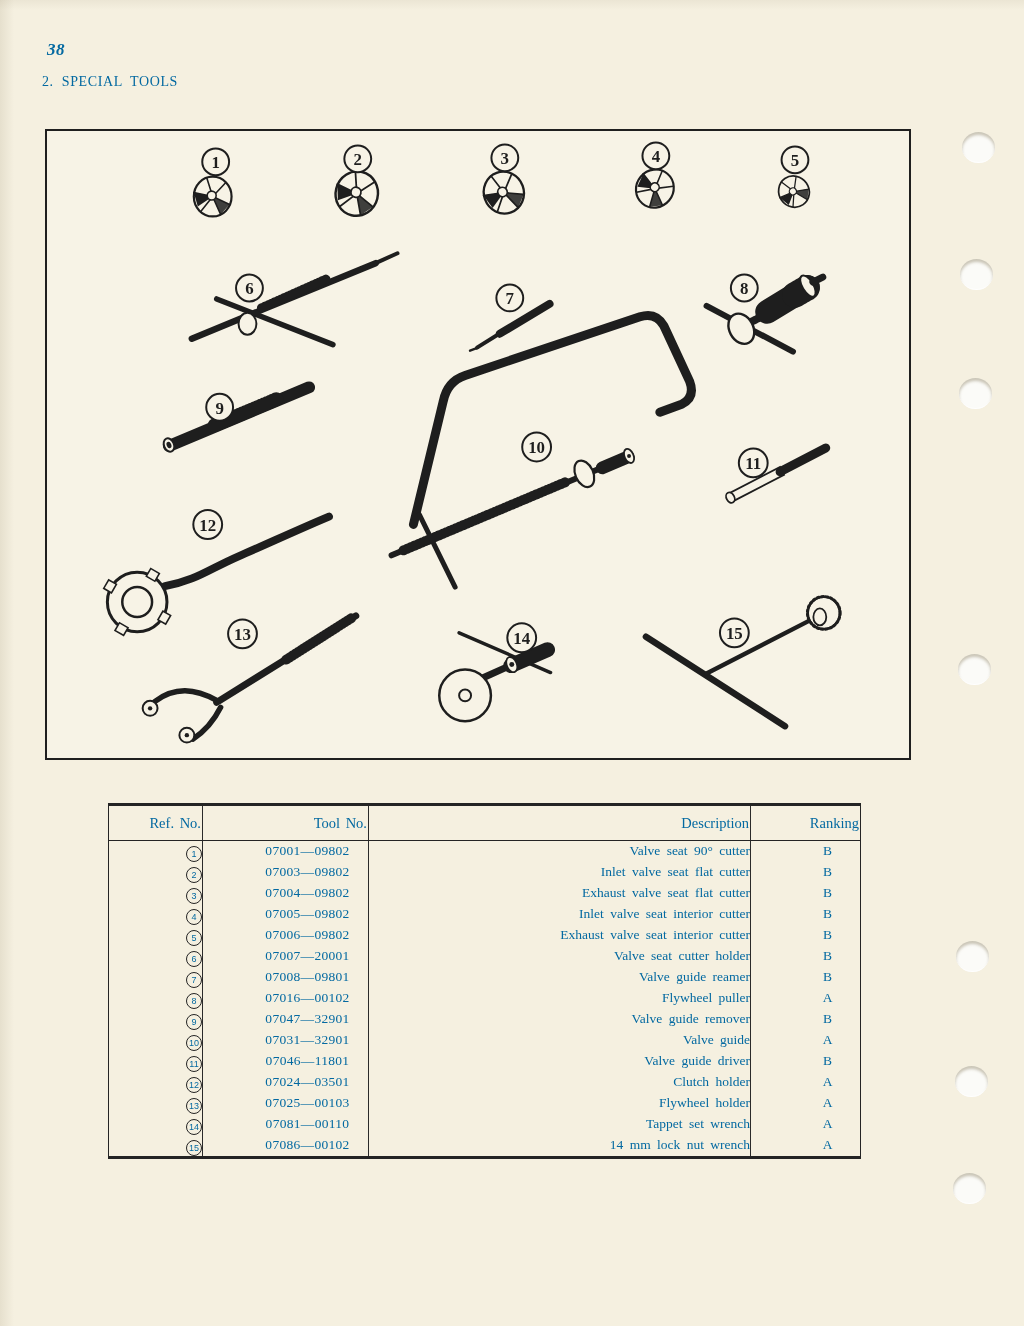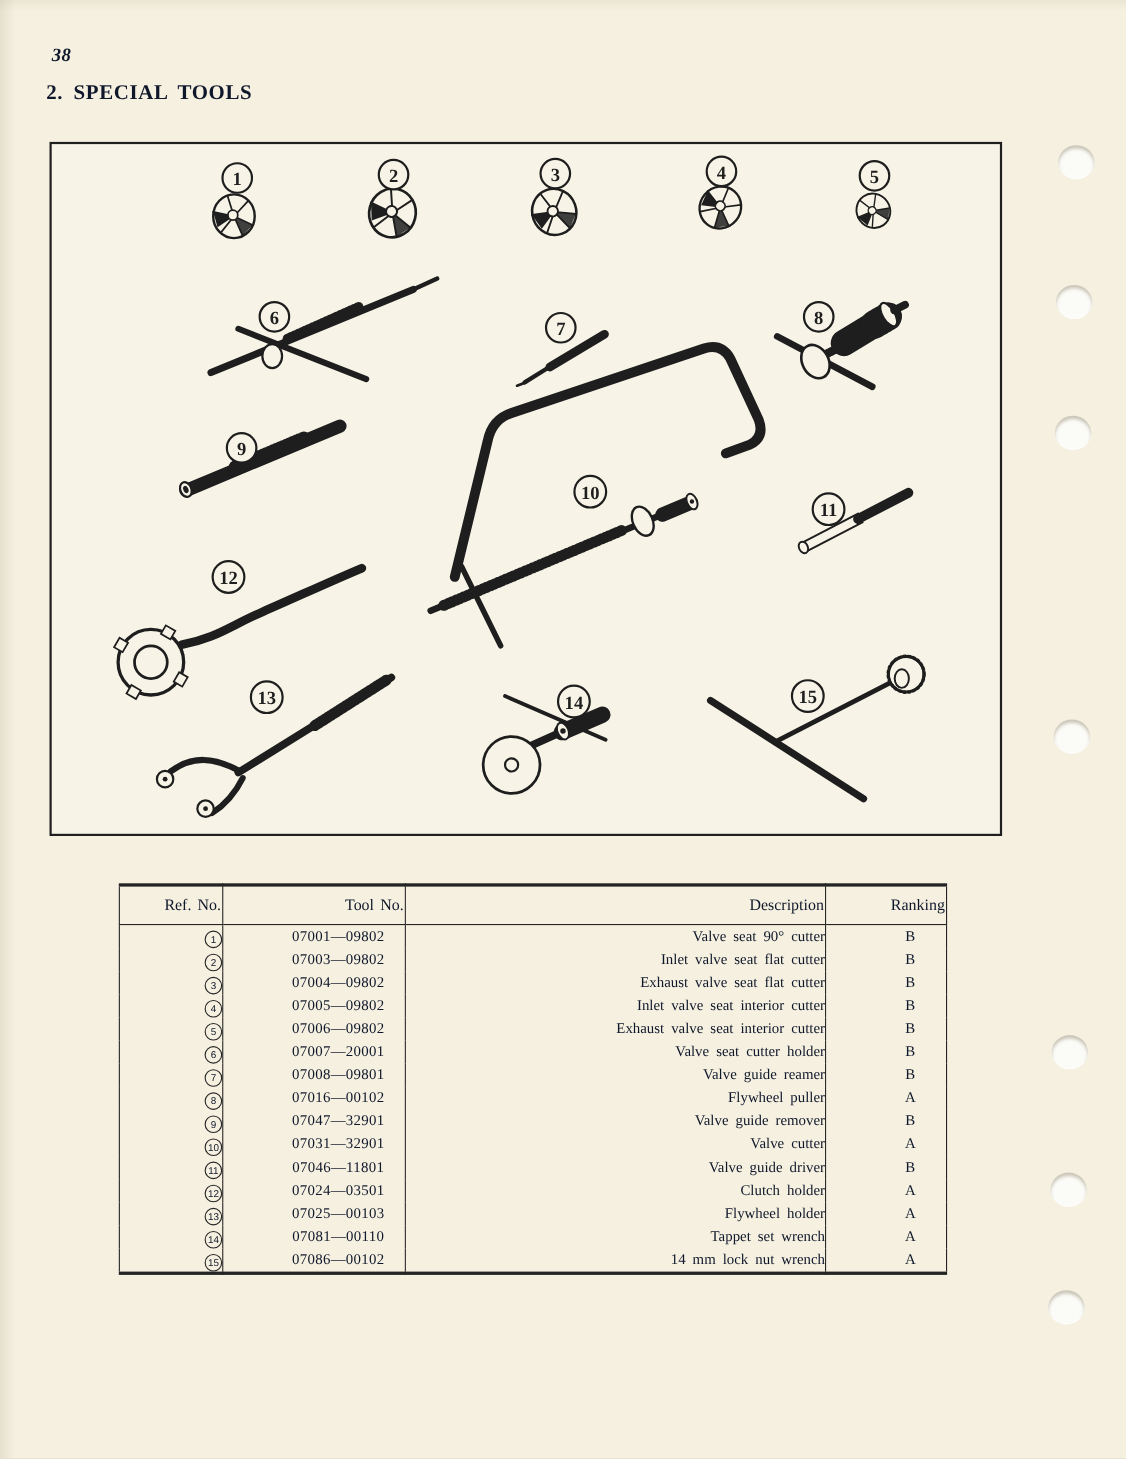--- a/index.html
+++ b/index.html
@@ -7,7 +7,7 @@
   .page{
     position:relative;width:1024px;height:1326px;margin:0 auto;
     background:#f5f0e0;overflow:hidden;
-    font-family:"Liberation Serif","DejaVu Serif",serif;color:#0f172a;
+    font-family:"Liberation Serif","DejaVu Serif",serif;color:#0369a1;
   }
   .page::before{content:"";position:absolute;inset:0;pointer-events:none;
     background:linear-gradient(90deg,rgba(120,105,70,.12) 0,rgba(120,105,70,0) 14px),

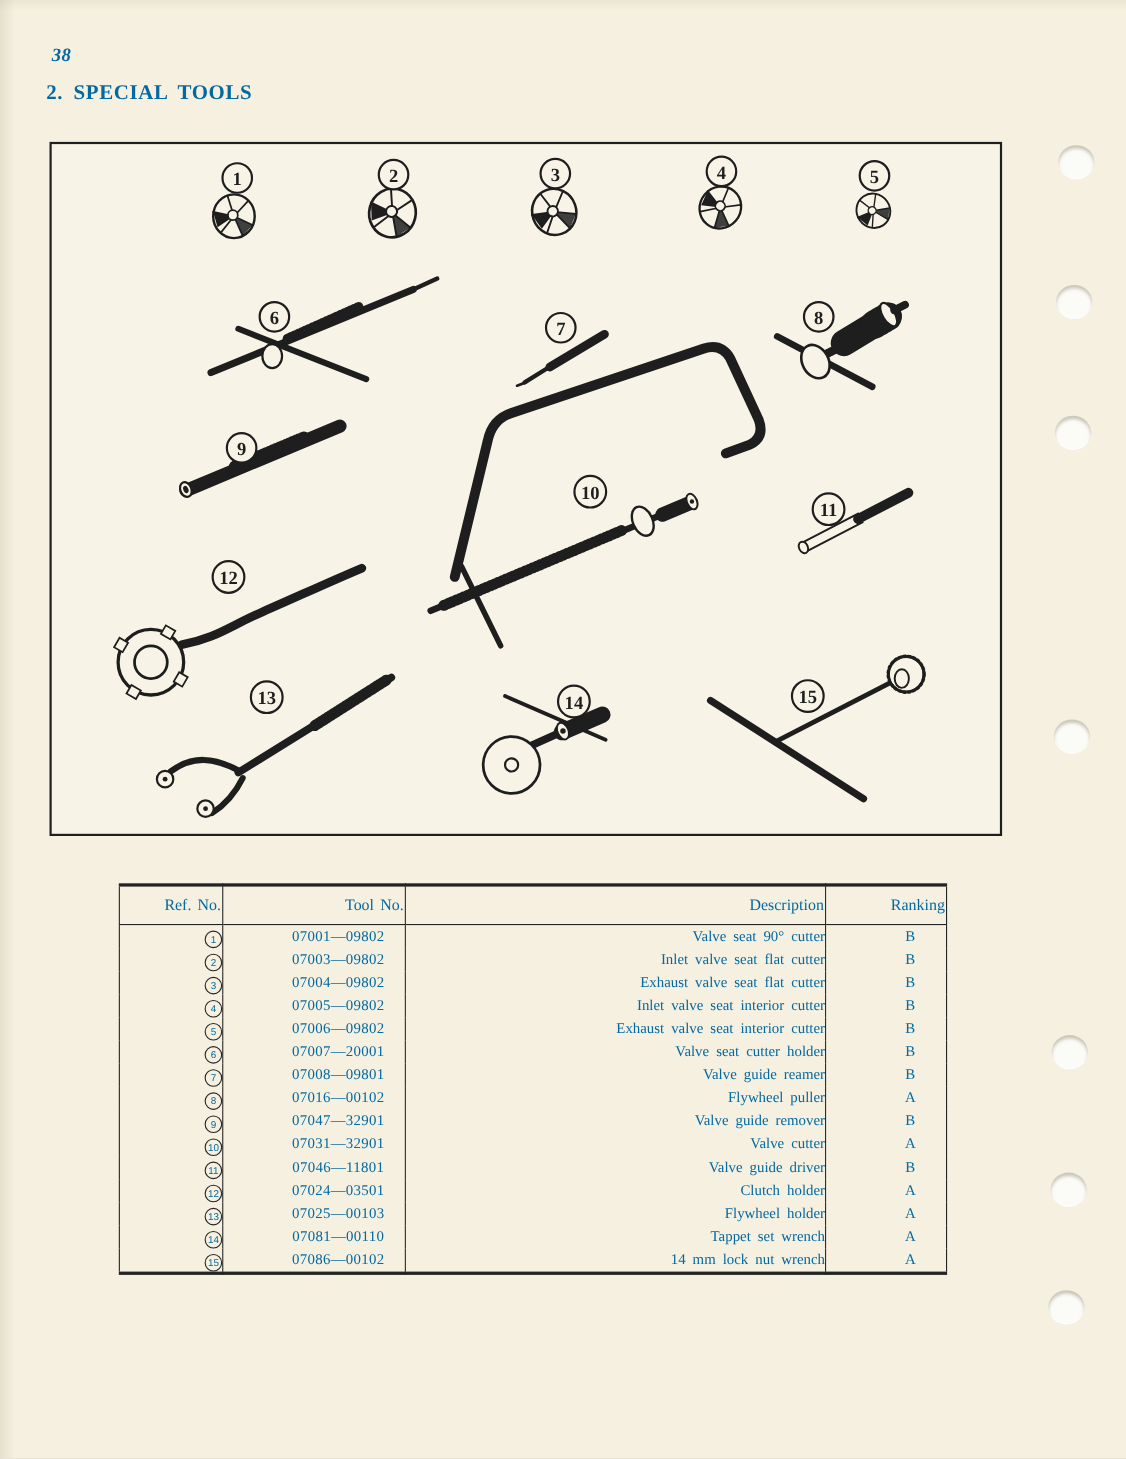--- a/index.html
+++ b/index.html
@@ -18,7 +18,7 @@
   }
   .section-title{
     position:absolute;left:42px;top:74px;
-    font-size:19px;font-weight:bold;letter-spacing:.6px;word-spacing:4px;
+    font-size:14px;font-weight:normal;letter-spacing:.6px;word-spacing:4px;
   }
   .figure-frame{
     position:absolute;left:45px;top:129px;width:866px;height:631px;

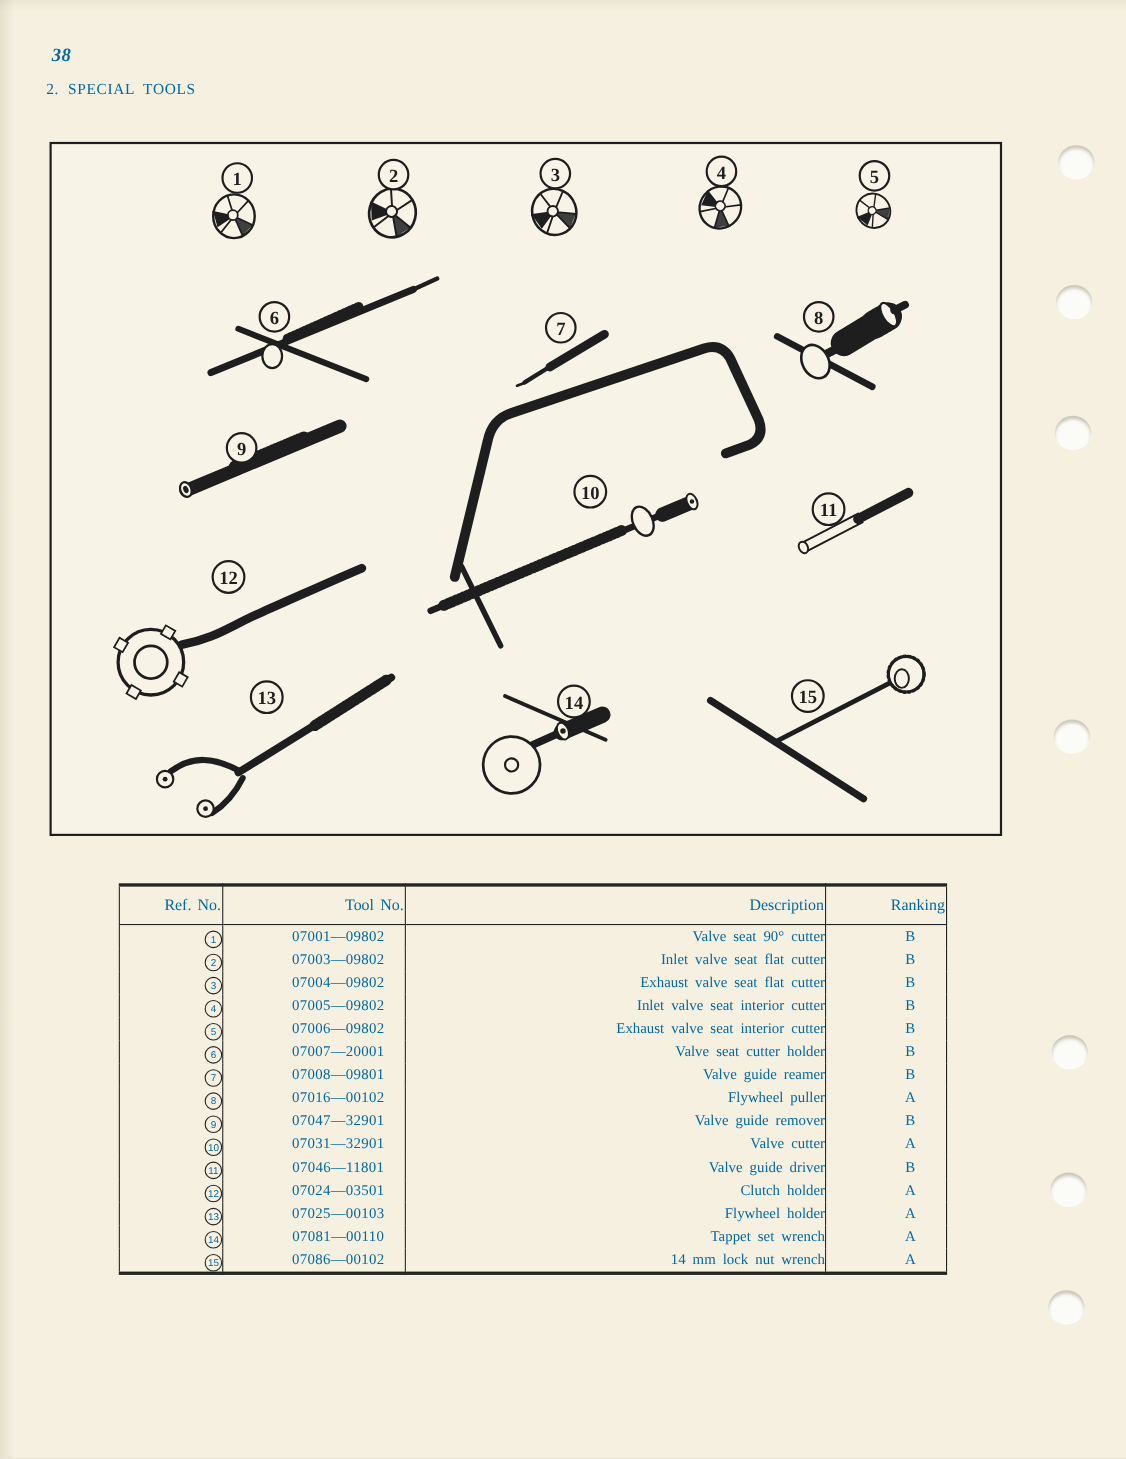--- a/index.html
+++ b/index.html
@@ -349,7 +349,7 @@
         <tr>
           <td class="ref-cell"><span class="circ">10</span><span class="sfx"></span></td>
           <td class="tool-cell">07031—32901</td>
-          <td class="desc-cell">Valve cutter</td>
+          <td class="desc-cell">Valve guide</td>
           <td class="rank-cell">A</td>
         </tr>
 

